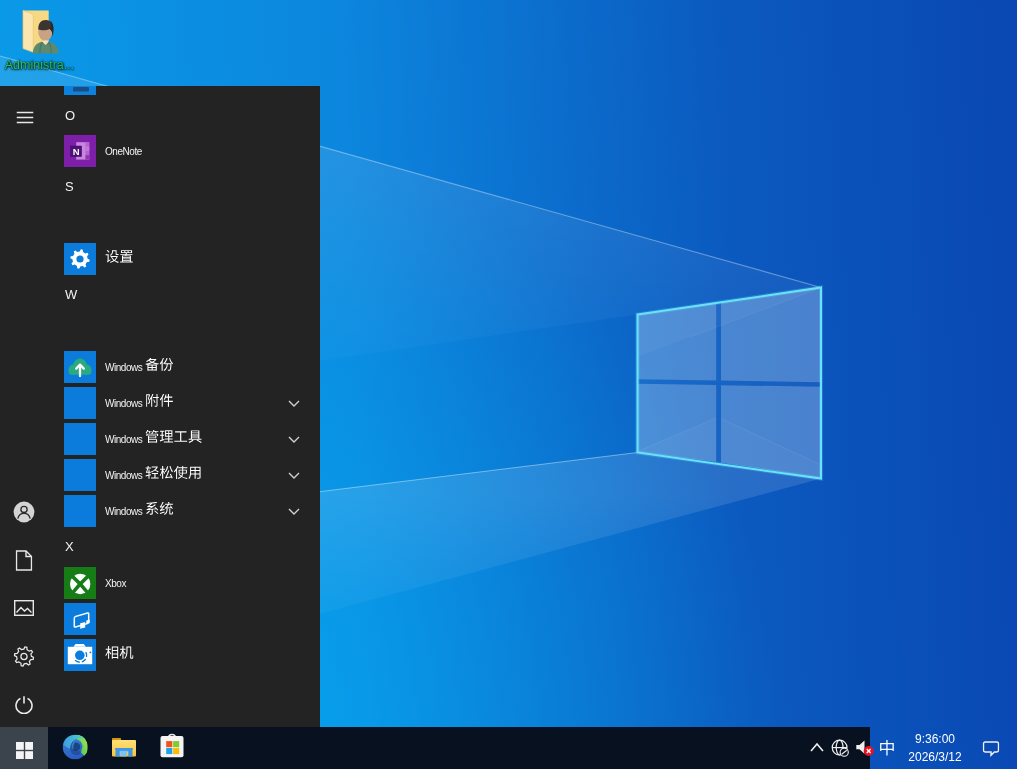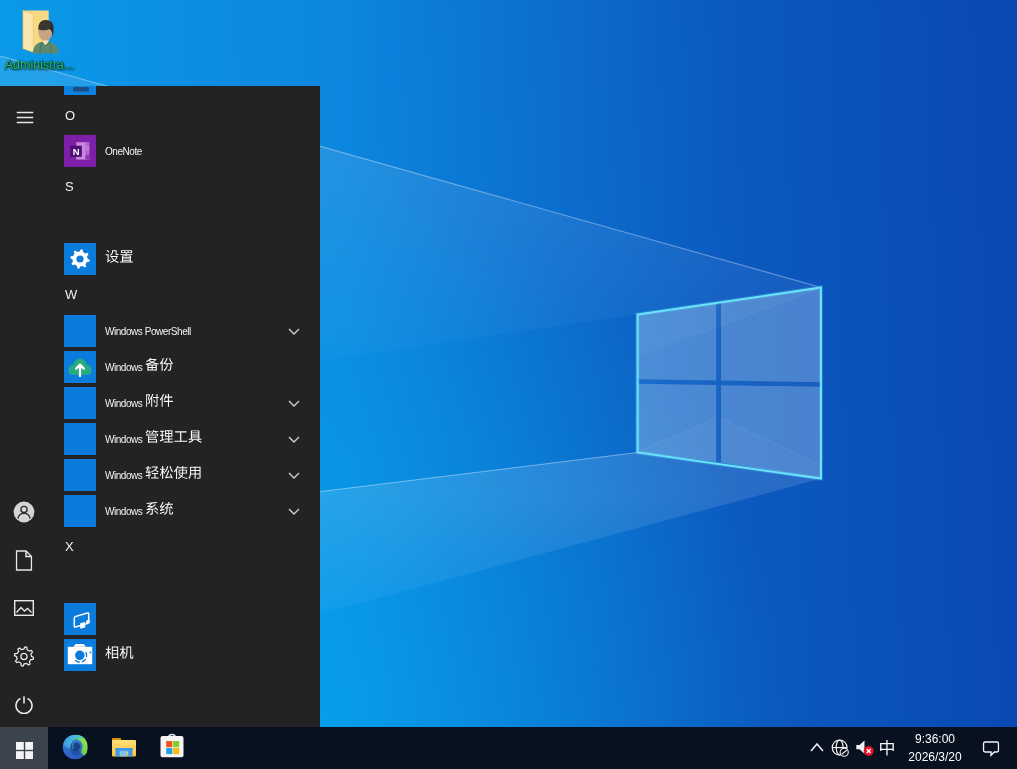--- a/index.html
+++ b/index.html
@@ -107,15 +107,6 @@
         </svg></span>
     </div>
 <div class="hdr" style="top:201px">W</div>
-<div class="row" style="top:227px">
-      <svg class="tico" width="32" height="32" viewBox="0 0 32 32">
-        <rect width="32" height="32" fill="#0b7cdc"></rect>
-      </svg>
-      <span class="lbl">Windows&nbsp;PowerShell</span>
-      <svg class="chev" width="12" height="7" viewBox="0 0 12 7">
-        <path d="M1 1 L6 6 L11 1" fill="none" stroke="#d0d0d0" stroke-width="1.4"></path>
-      </svg>
-    </div>
 <div class="row" style="top:263px">
       <svg class="tico" width="32" height="32" viewBox="0 0 32 32">
         <rect width="32" height="32" fill="#0b7cdc"></rect>

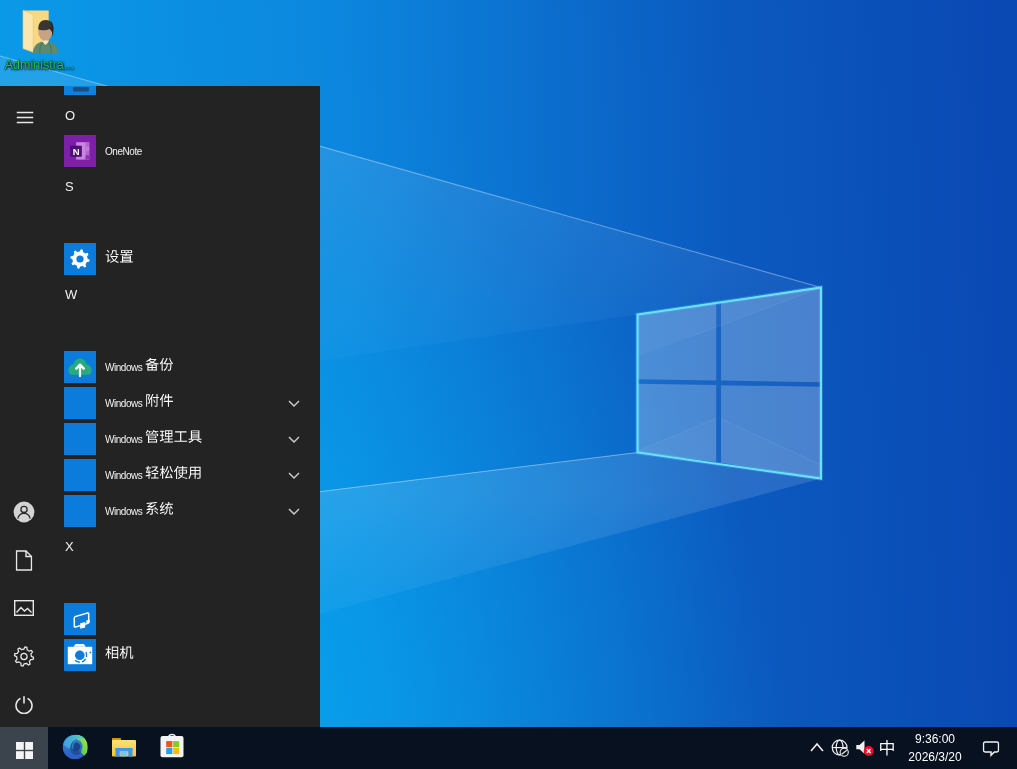--- a/index.html
+++ b/index.html
@@ -170,6 +170,17 @@
       </svg>
     </div>
 <div class="hdr" style="top:453px">X</div>
+<div class="row" style="top:479px">
+      <svg class="tico" width="32" height="32" viewBox="0 0 32 32">
+        <rect width="32" height="32" fill="#167d16"></rect>
+        <circle cx="16.2" cy="17" r="10.2" fill="#fff"></circle>
+        <g stroke="#167d16" fill="none" stroke-linecap="round">
+          <path d="M8.9 9.8 C12.5 13 19.8 20.8 23.1 25" stroke-width="3.6"></path>
+          <path d="M23.4 9.8 C19.8 13 12.6 20.8 9.3 25" stroke-width="3.6"></path>
+        </g>
+      </svg>
+      <span class="lbl">Xbox</span>
+    </div>
 <div class="row" style="top:515px">
       <svg class="tico" width="32" height="32" viewBox="0 0 32 32">
         <rect width="32" height="32" fill="#0b7cdc"></rect>

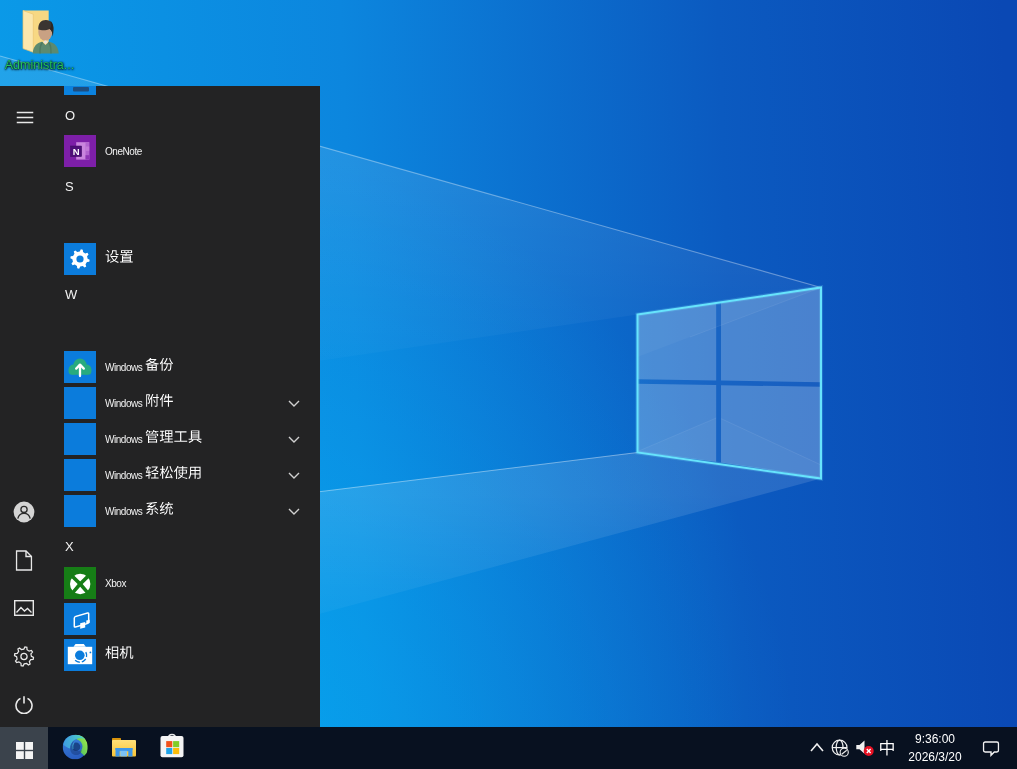--- a/index.html
+++ b/index.html
@@ -15,7 +15,7 @@
 .chev { position:absolute; left:288px; top:15px; }
 .hdr { position:absolute; left:65px; width:40px; height:28px; font-size:13px; color:#f2f2f2; }
 .ric { position:absolute; left:24px; transform:translateX(-50%); }
-#bar { position:absolute; left:0; top:727px; width:1017px; height:42px; background:#081120;padding-left:30px; }
+#bar { position:absolute; left:0; top:727px; width:870px; height:42px; background:#081120;padding-left:30px; }
 #sbtn { position:absolute; left:0; top:0; width:48px; height:42px; background:#3b434c; }
 #sbtn svg { position:absolute; left:15.5px; top:14.5px; }
 .tbico { position:absolute; top:50%; transform:translate(-50%,-50%); }

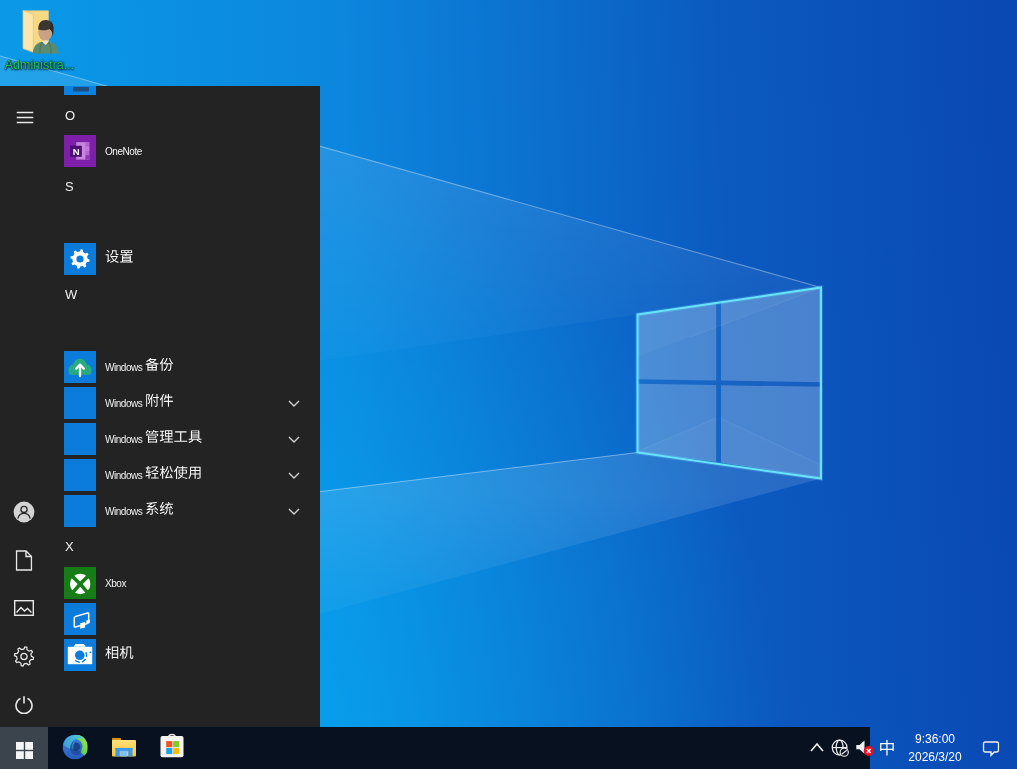--- a/index.html
+++ b/index.html
@@ -319,7 +319,7 @@
     </span>
  <div id="clock">
       <div>9:36:00</div>
-      <div>2026/3/20</div>
+      <div>2026/3/12</div>
     </div>
  <span class="tbico" style="left:991px;margin-top:3px"><svg width="17" height="16" viewBox="0 0 17 16">
         <path d="M2.7 1 H14.3 A1.7 1.7 0 0 1 16 2.7 V9.3 A1.7 1.7 0 0 1 14.3 11 H11.8 L8.5 14.3 V11 H2.7 A1.7 1.7 0 0 1 1 9.3 V2.7 A1.7 1.7 0 0 1 2.7 1 Z" fill="none" stroke="#f2f2f2" stroke-width="1.4"></path>

